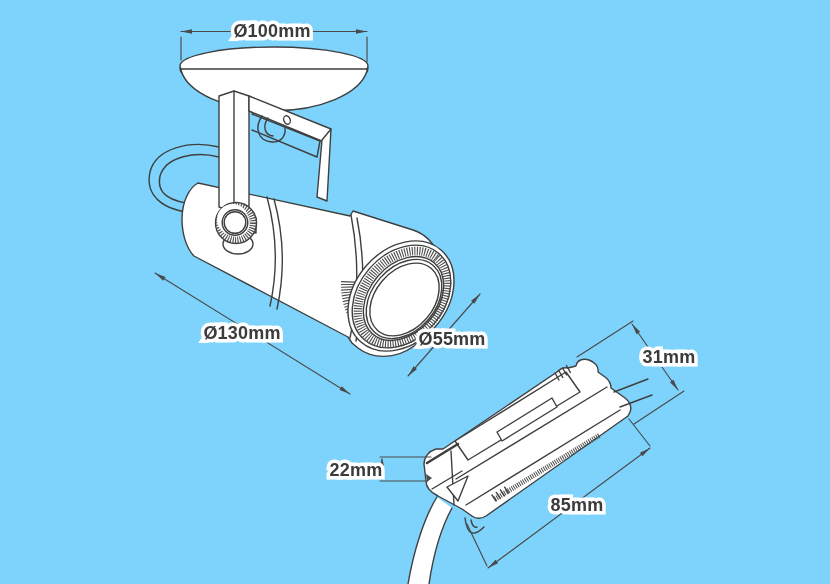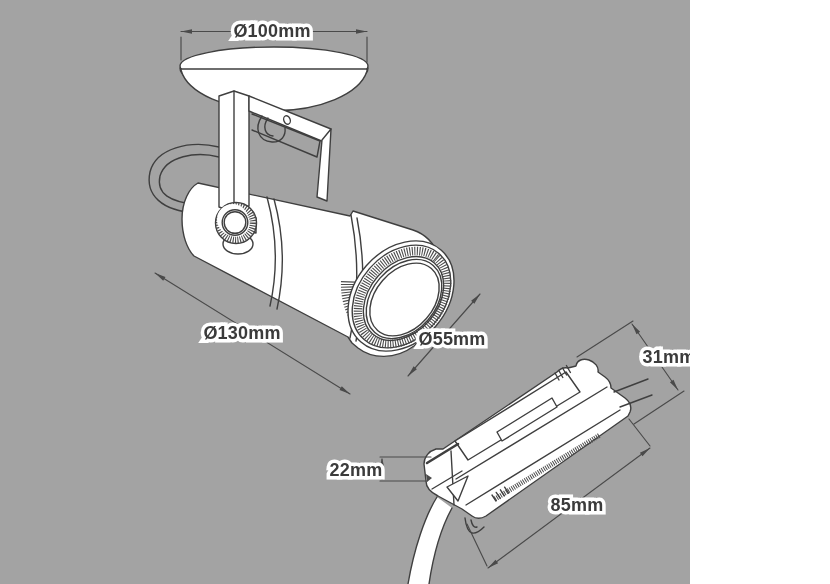--- a/index.html
+++ b/index.html
@@ -3,7 +3,7 @@
 <meta charset="utf-8">
 <style>
   html,body{margin:0;padding:0;background:#fff;}
-  .canvas{position:relative;width:690px;height:584px;background:#a3a3a3;overflow:hidden;
+  .canvas{position:relative;width:830px;height:584px;background:#7dd3fc;overflow:hidden;
           font-family:"Liberation Sans", sans-serif;}
   svg{position:absolute;left:0;top:0;}
   .ln{fill:none;stroke:#3f3f3f;stroke-width:1.4;stroke-linecap:round;stroke-linejoin:round;}

